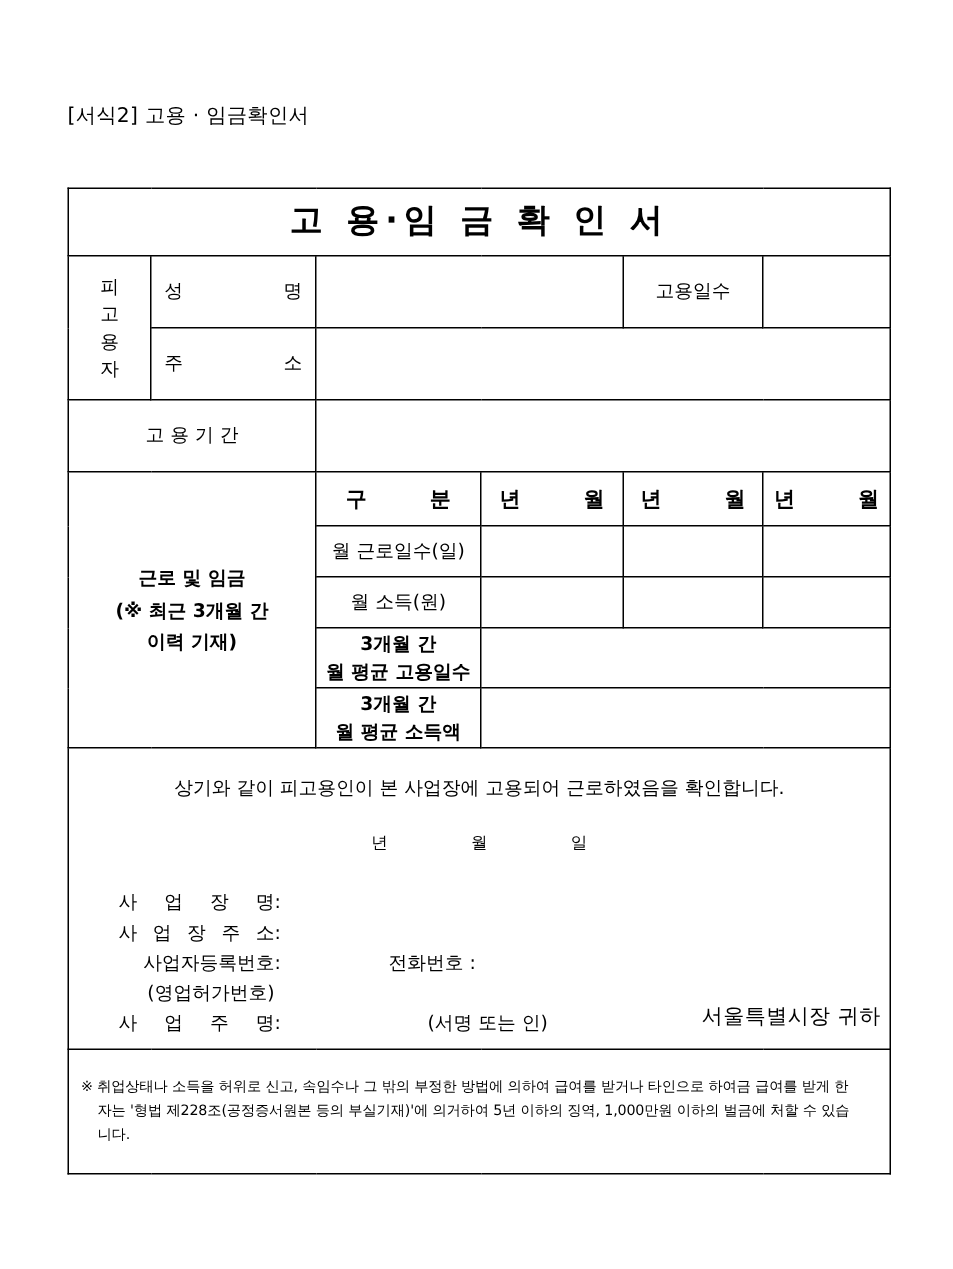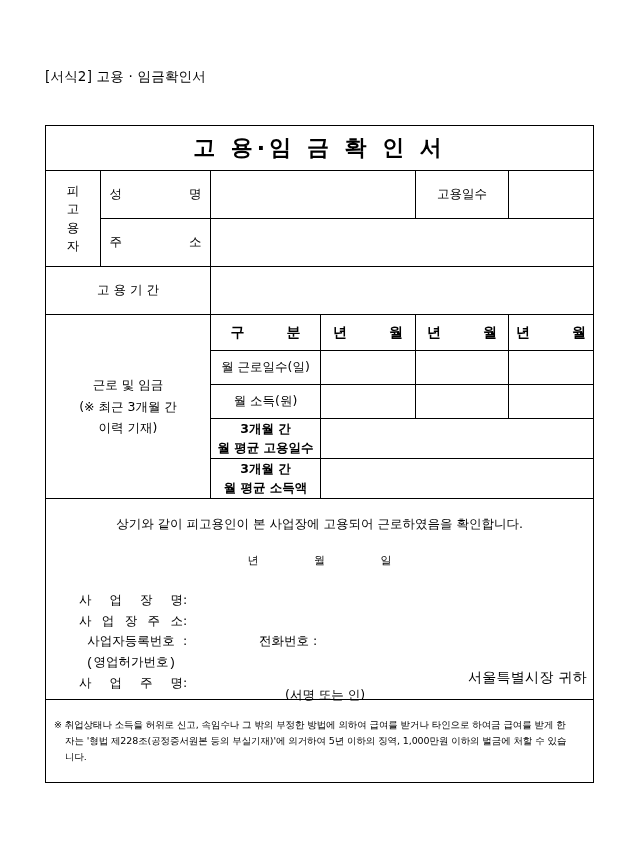--- a/index.html
+++ b/index.html
@@ -84,6 +84,7 @@
   .work-label {
     font-size: 12.5px;
     line-height: 1.75;
+    font-weight: bold;
   }
   .work-label span { display: block; }
   .two-line {

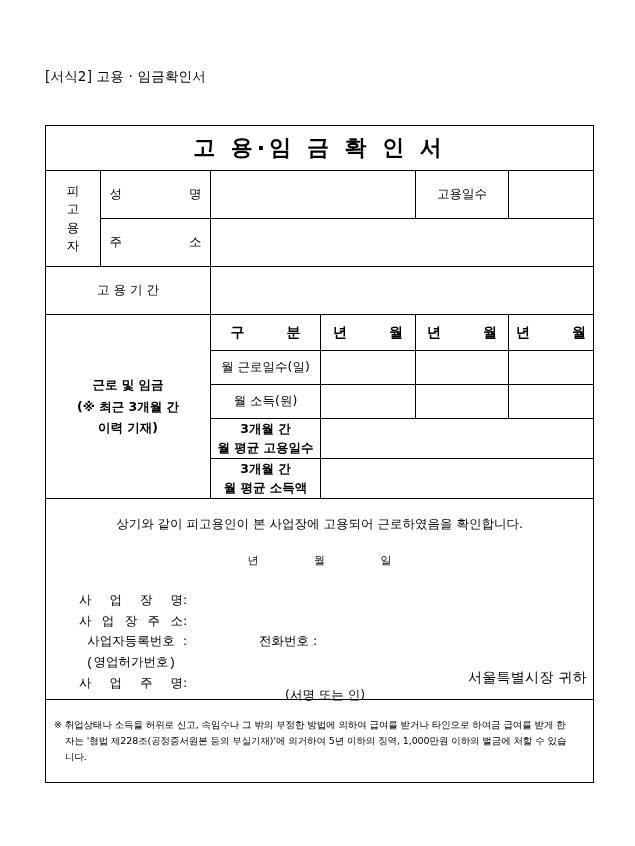--- a/index.html
+++ b/index.html
@@ -136,8 +136,7 @@
   .biz-key-b {
     display: inline-block;
     width: 104px;
-    text-align: center;
-    font-family: Liberation Mono, monospace;
+    text-align: right;
   }
   .biz-colon { display: inline-block; }
   .biz-right {

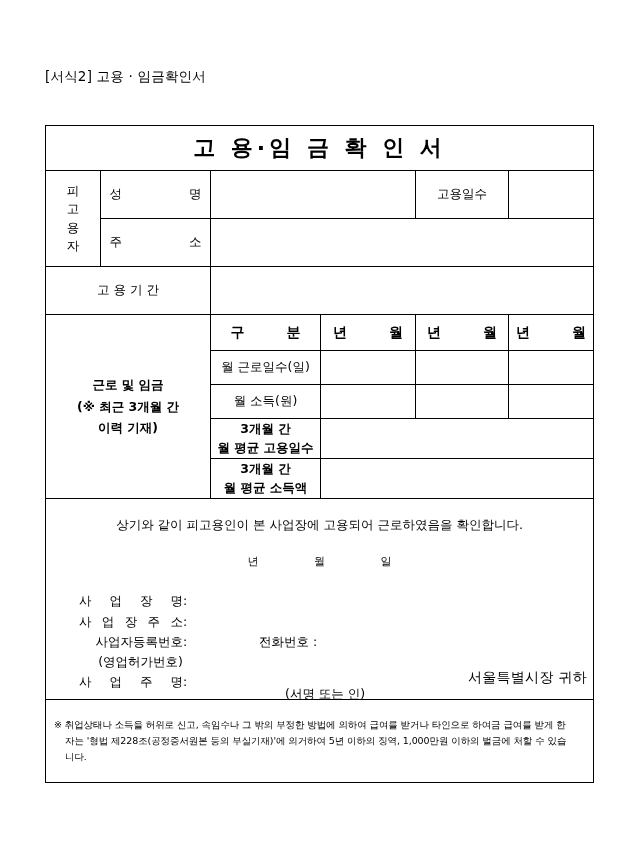--- a/index.html
+++ b/index.html
@@ -147,7 +147,7 @@
   .biz-right2 {
     position: absolute;
     left: 206px;
-    top: 12px;
+    top: 0;
     text-align: right;
   }
   .recipient {

